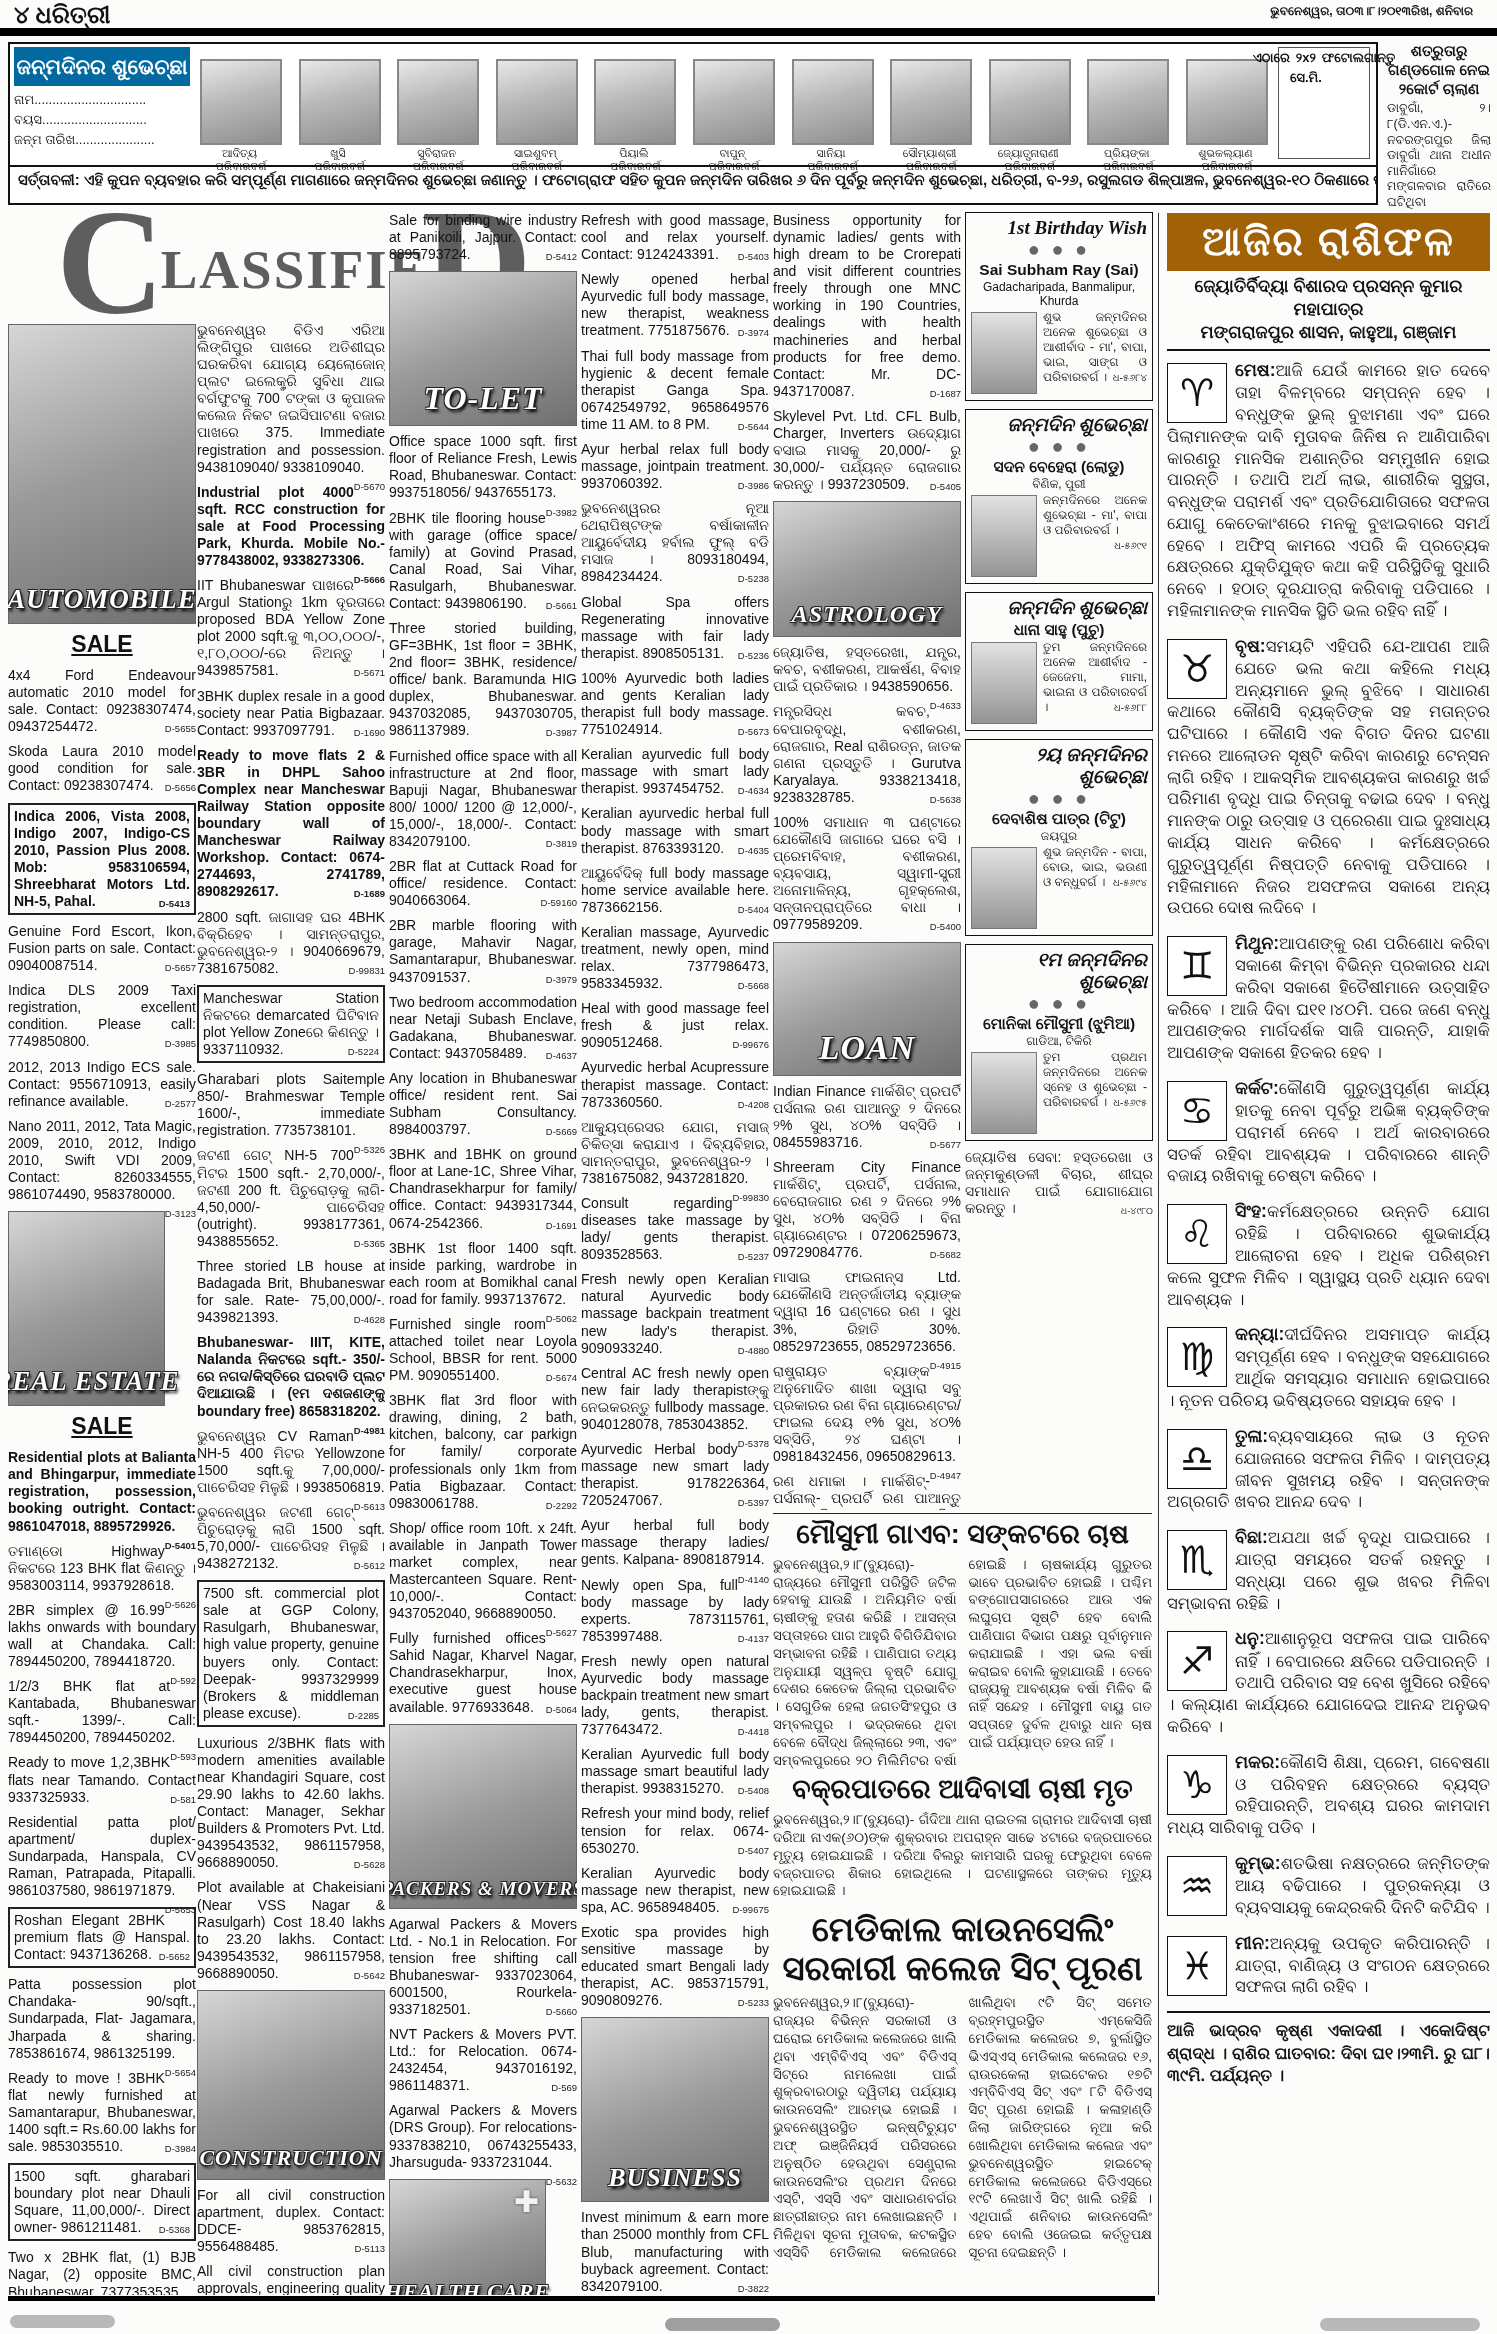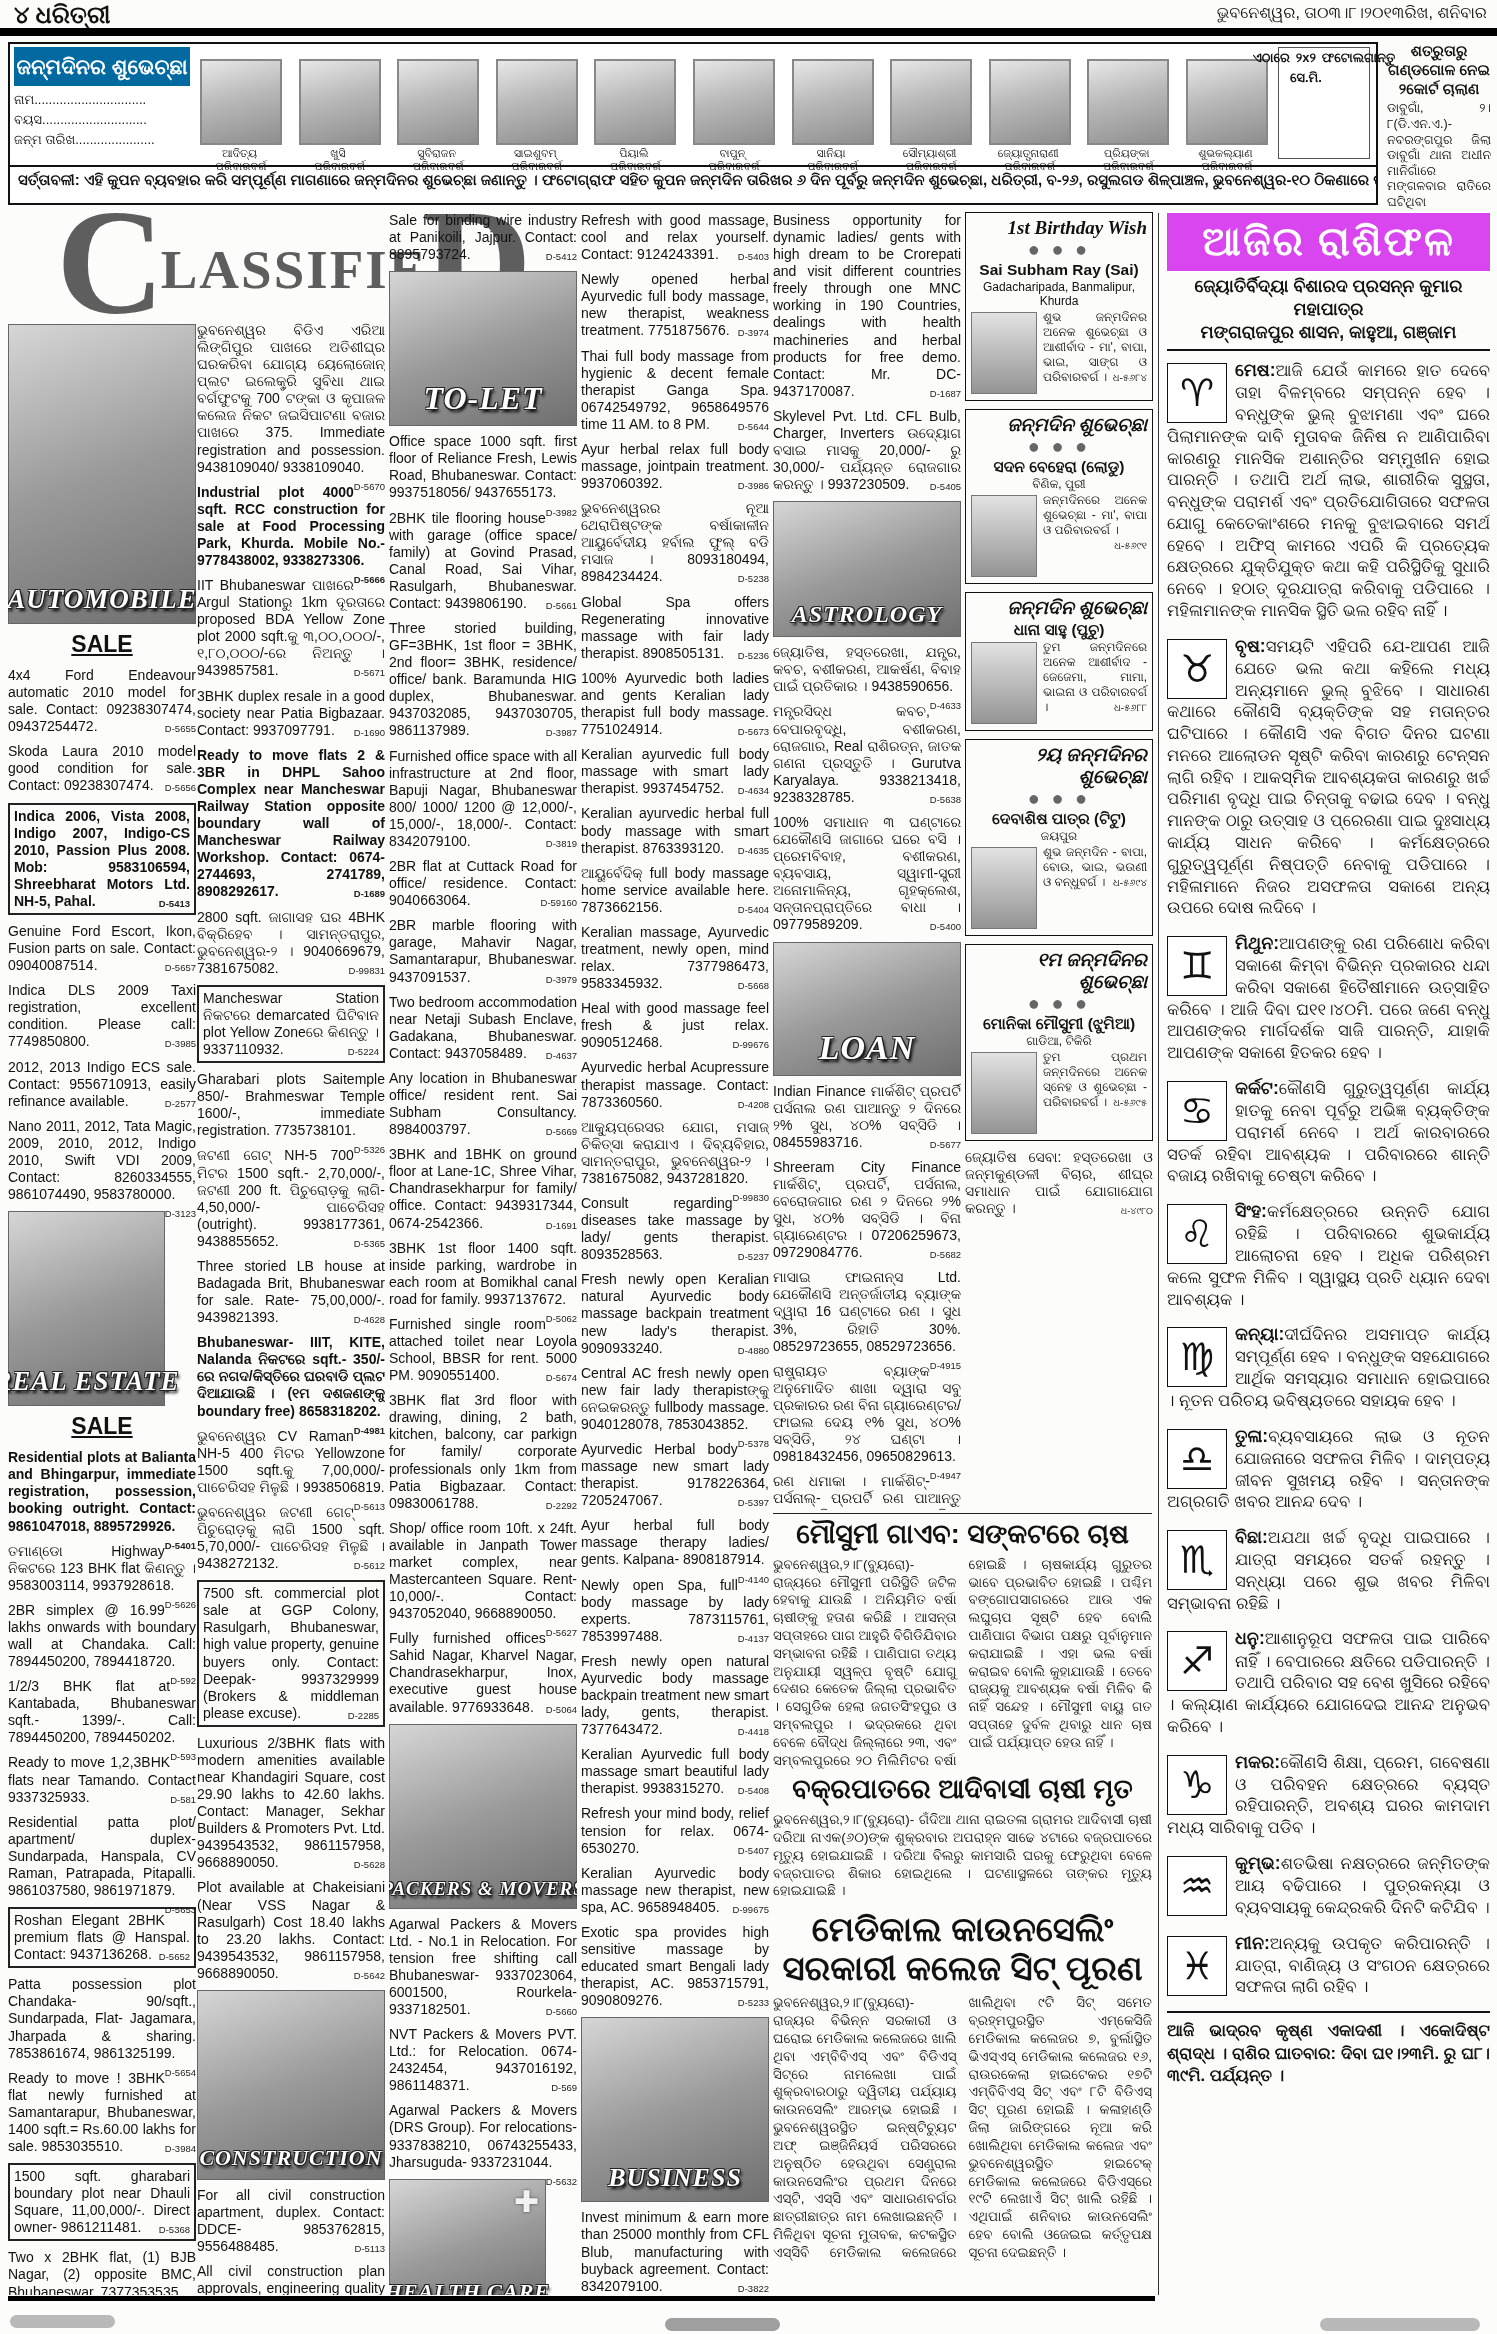--- a/index.html
+++ b/index.html
@@ -12,7 +12,7 @@
   
   .masthead{position:absolute;left:0;top:0;width:1497px;height:28px;}
   .mh-left{position:absolute;left:14px;top:2px;font-family:"Liberation Serif","DejaVu Serif",serif;font-weight:bold;font-size:24px;}
-  .mh-right{position:absolute;right:10px;top:4px;font-weight:normal;font-size:16px;}
+  .mh-right{position:absolute;right:24px;top:4px;font-weight:bold;font-size:12px;}
   .mh-rule{position:absolute;left:0;top:28px;width:1497px;height:8px;background:#000;}
   
   .strip{position:absolute;left:8px;top:42px;width:1370px;height:163px;border:2px solid #111;background:#fff;box-sizing:border-box;}

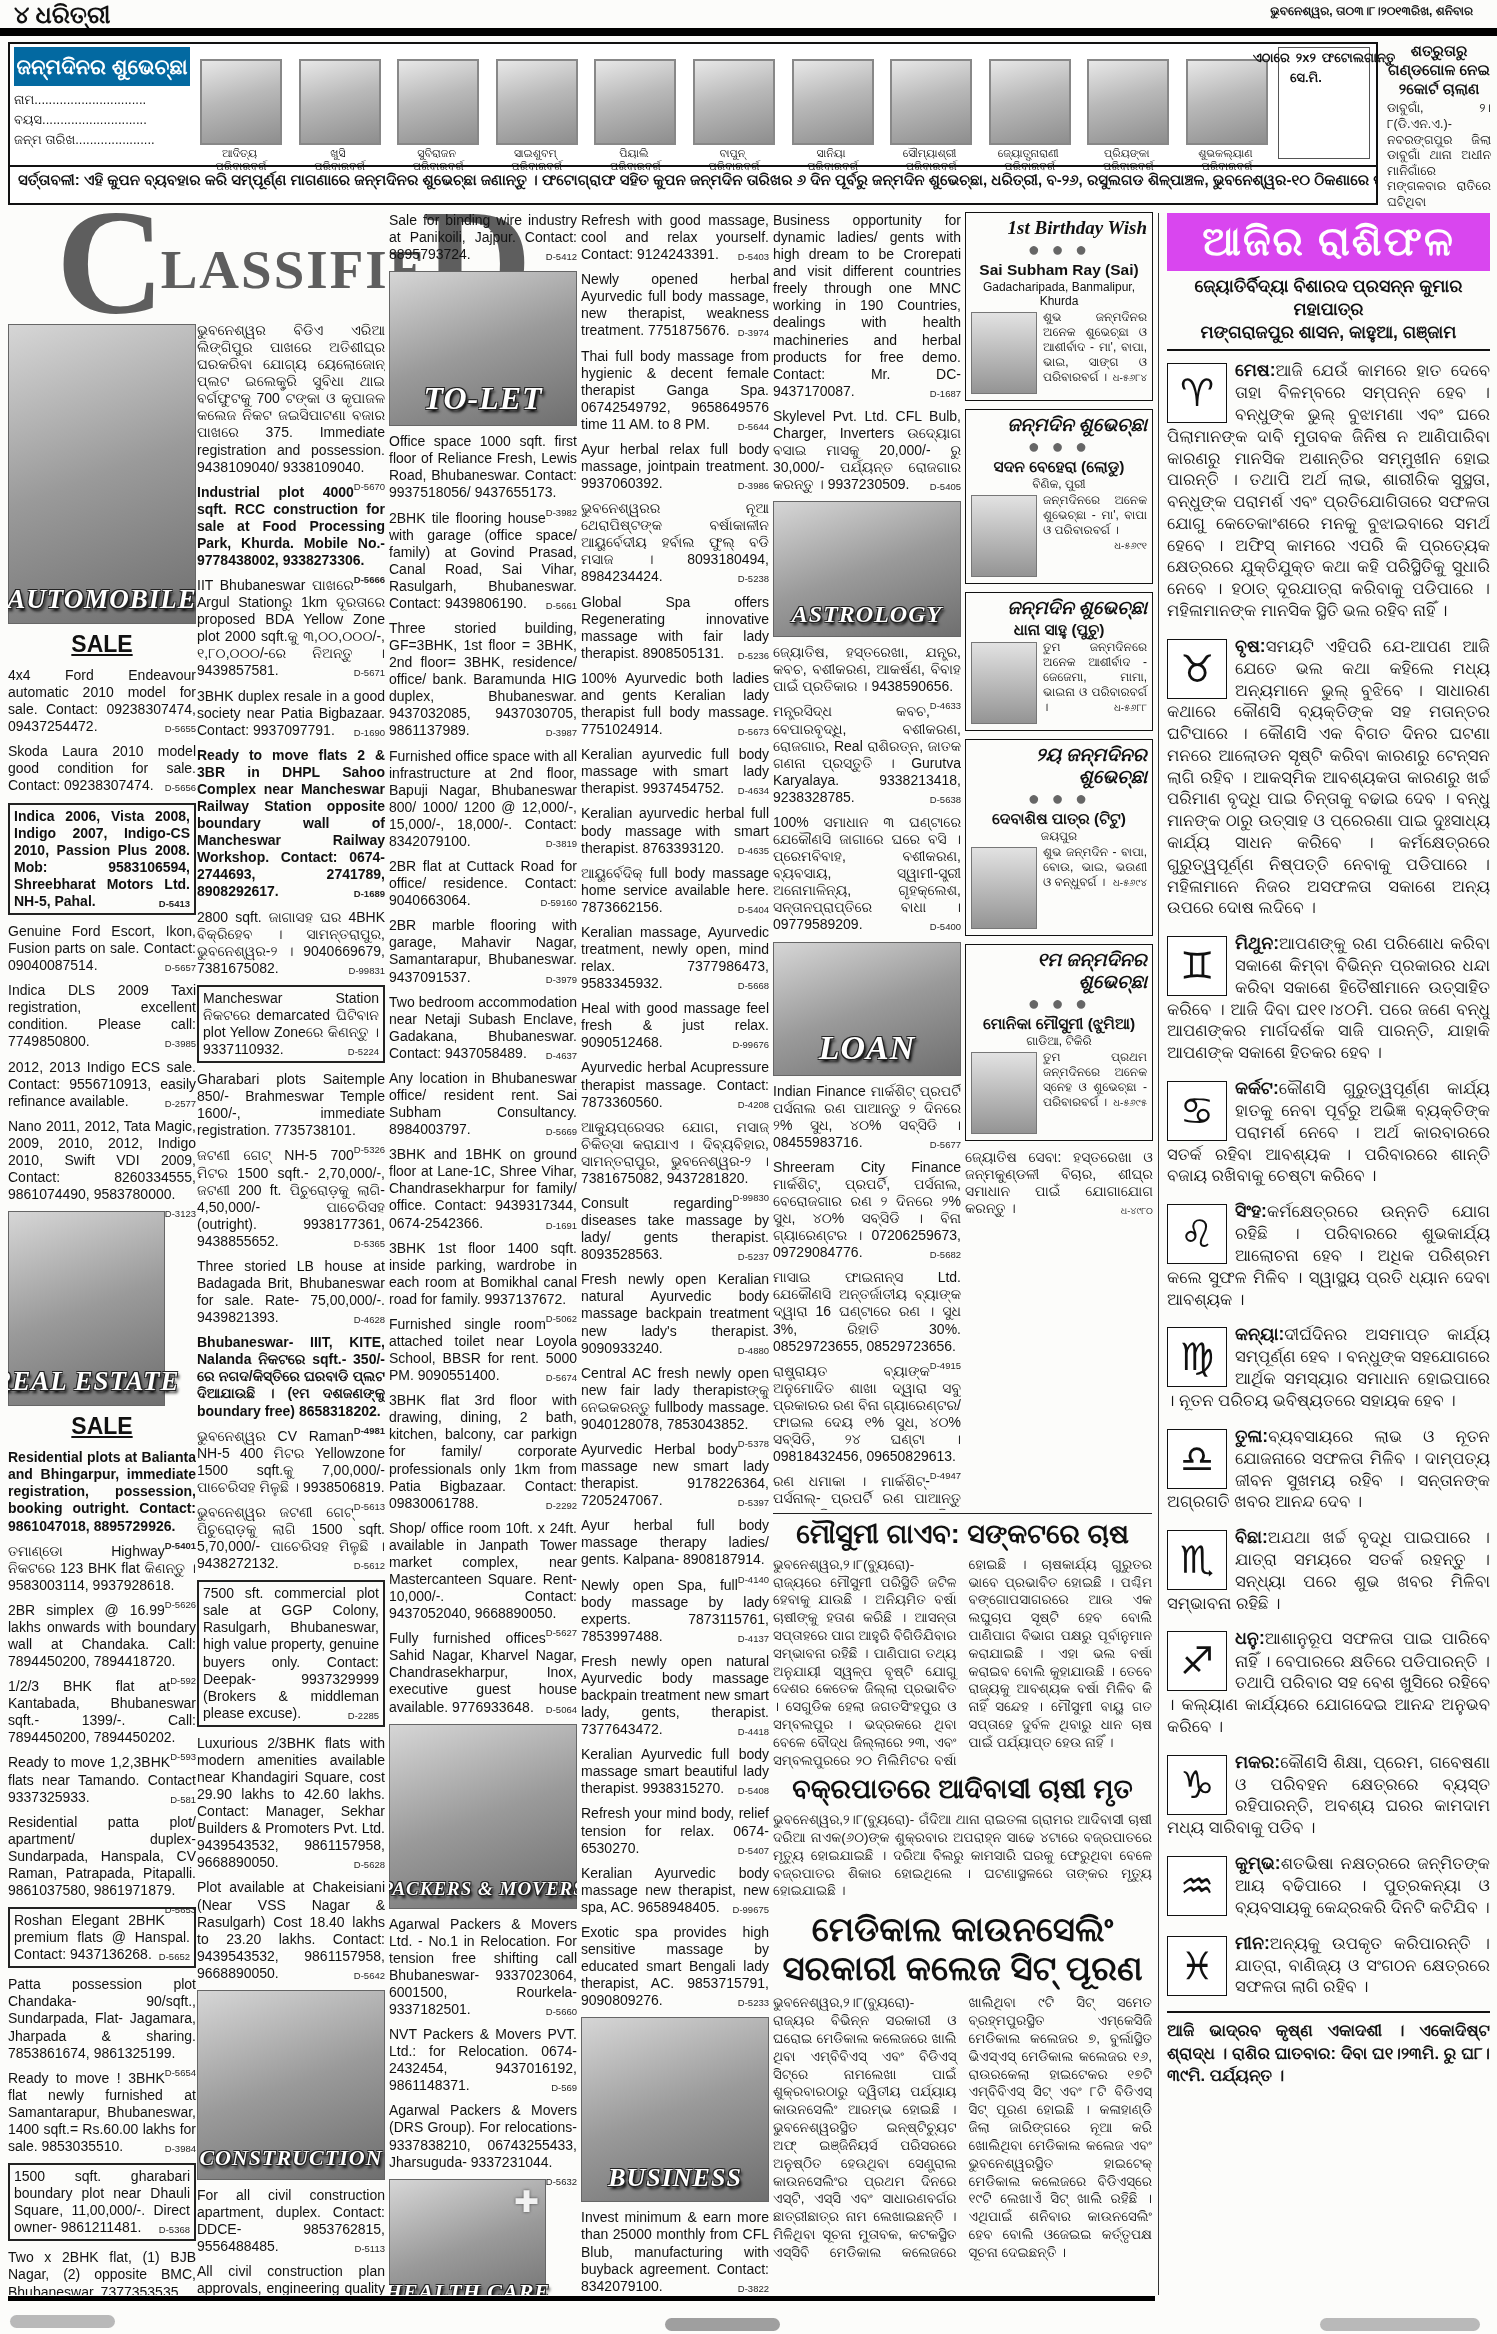--- a/index.html
+++ b/index.html
@@ -67,7 +67,7 @@
   .two{column-count:2;column-gap:12px;}
   
   .astro{position:absolute;left:1158px;top:213px;width:332px;height:2082px;overflow:hidden;border-left:1.5px solid #333;padding-left:8px;box-sizing:border-box;}
-  .astro-title{background:#d946ef;color:#fff;font-weight:bold;font-size:40px;text-align:center;padding:6px 0;letter-spacing:2px;}
+  .astro-title{background:#a16207;color:#fff;font-weight:bold;font-size:40px;text-align:center;padding:6px 0;letter-spacing:2px;}
   .astro-sub{border-bottom:2px solid #111;padding:4px 0 6px;font-weight:bold;font-size:17.5px;text-align:center;line-height:1.3;margin-bottom:8px;}
   .sign{font-size:16.5px;line-height:1.32;text-align:justify;margin-bottom:13px;overflow:hidden;}
   .sign .ic{float:left;width:58px;height:58px;border:1.5px solid #111;margin:4px 8px 2px 0;

